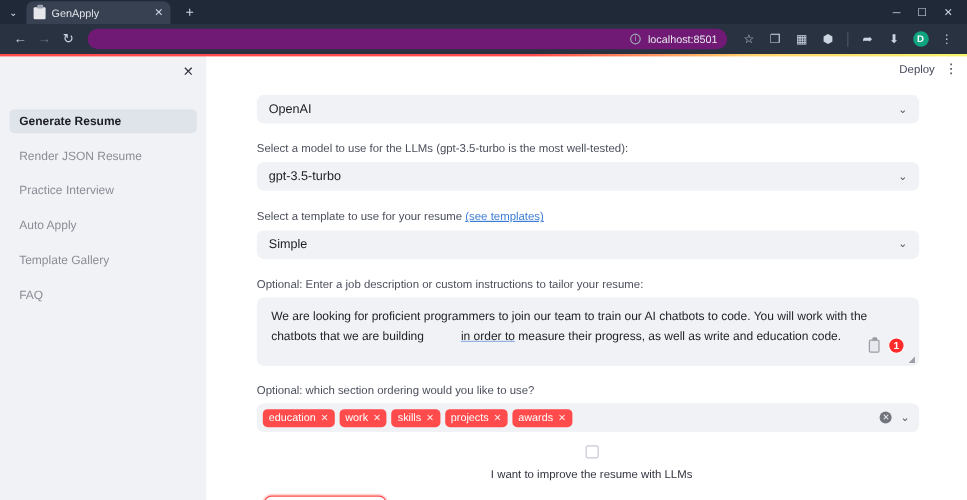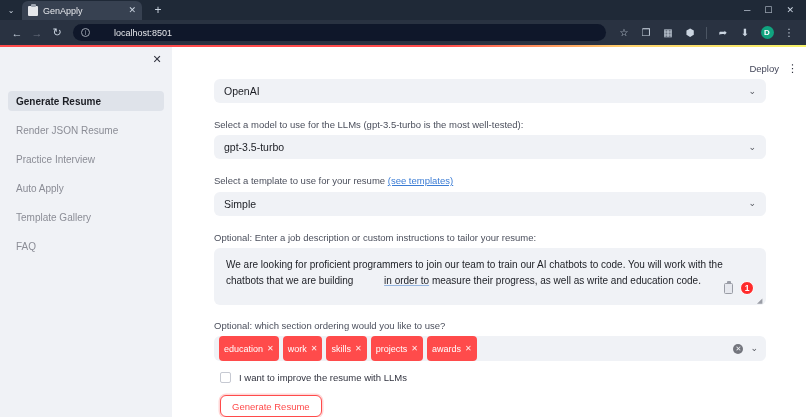--- a/index.html
+++ b/index.html
@@ -60,9 +60,10 @@
   }
   .nav-btn.dim { color: #6b7280; }
   .omnibox {
-    flex: 1 1 auto; height: 17px; background: #0f172a; border-radius: 9px;
-    display: flex; align-items: center; padding: 0 8px; gap: 24px; margin-left: 6px;
+    flex: 1 1 auto; height: 17px; background: #701a75; border-radius: 9px;
+    display: flex; align-items: center; padding: 0 8px; gap: 6px; margin-left: 6px;
     margin-right: 8px;
+    justify-content: flex-end;
   }
   .omni-icon {
     width: 9px; height: 9px; border: 1px solid #9ca3af; border-radius: 50%;

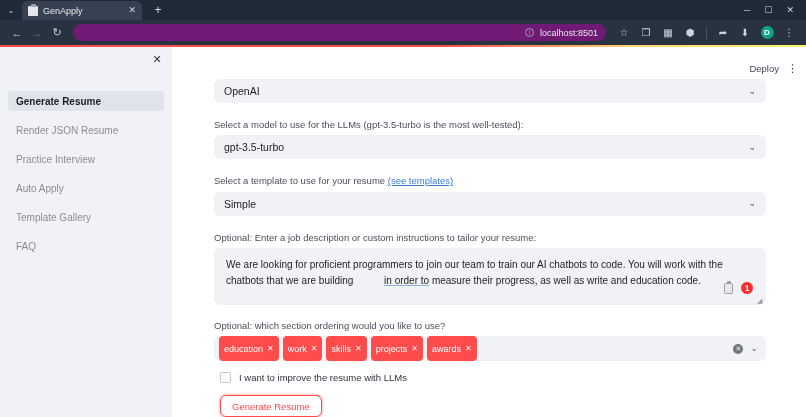--- a/index.html
+++ b/index.html
@@ -114,7 +114,7 @@
     flex: 1 1 auto; position: relative; overflow: hidden;
   }
   .top-right {
-    position: absolute; right: 8px; top: 18px; display: flex; align-items: center; gap: 8px;
+    position: absolute; right: 8px; top: 8px; display: flex; align-items: center; gap: 8px;
   }
   .deploy-btn { font-size: 9.5px; color: #44475a; }
   .kebab { color: #31333f; font-size: 11px; line-height: 1; }

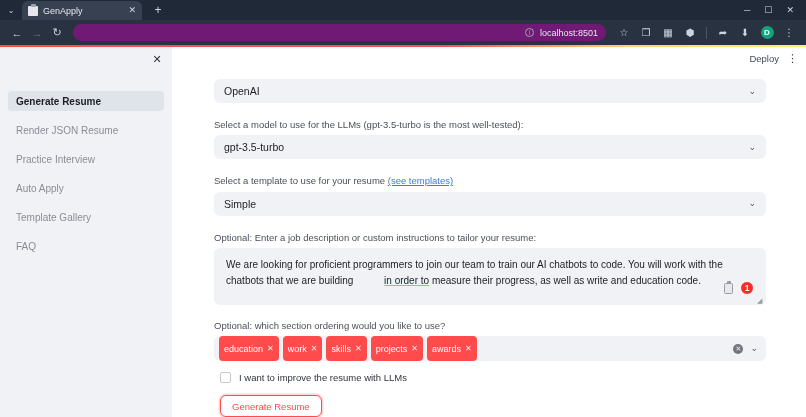--- a/index.html
+++ b/index.html
@@ -173,7 +173,7 @@
   .chips { display: flex; align-items: center; gap: 4px; flex: 1 1 auto; }
   .chip {
     background: #ff4b4b; color: #ffffff; font-size: 9px; border-radius: 4px;
-    height: 25px; display: flex; align-items: center; gap: 4px; padding: 0 5px;
+    height: 15px; display: flex; align-items: center; gap: 4px; padding: 0 5px;
   }
   .chip-x { font-size: 8px; opacity: .9; }
   .ms-tools { display: flex; align-items: center; gap: 7px; flex: 0 0 auto; }

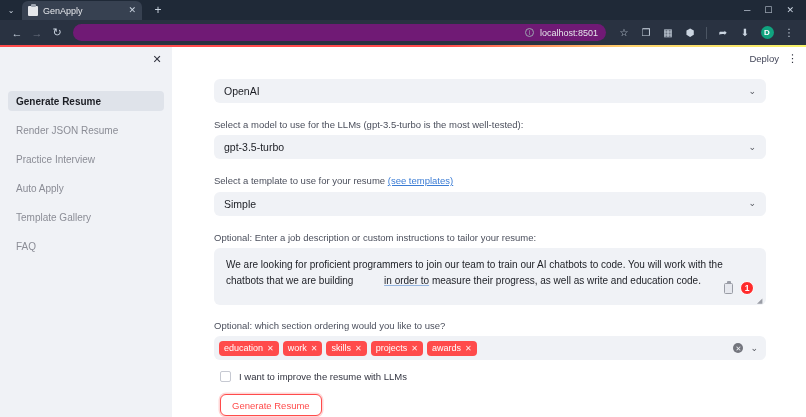--- a/index.html
+++ b/index.html
@@ -186,6 +186,7 @@
   .checkbox-row {
     display: flex; align-items: center; gap: 8px; margin-bottom: 12px;
     padding-left: 6px;
+    flex-direction: column;
   }
   .checkbox {
     width: 11px; height: 11px; border: 1px solid #c6c9d2; border-radius: 2px;

